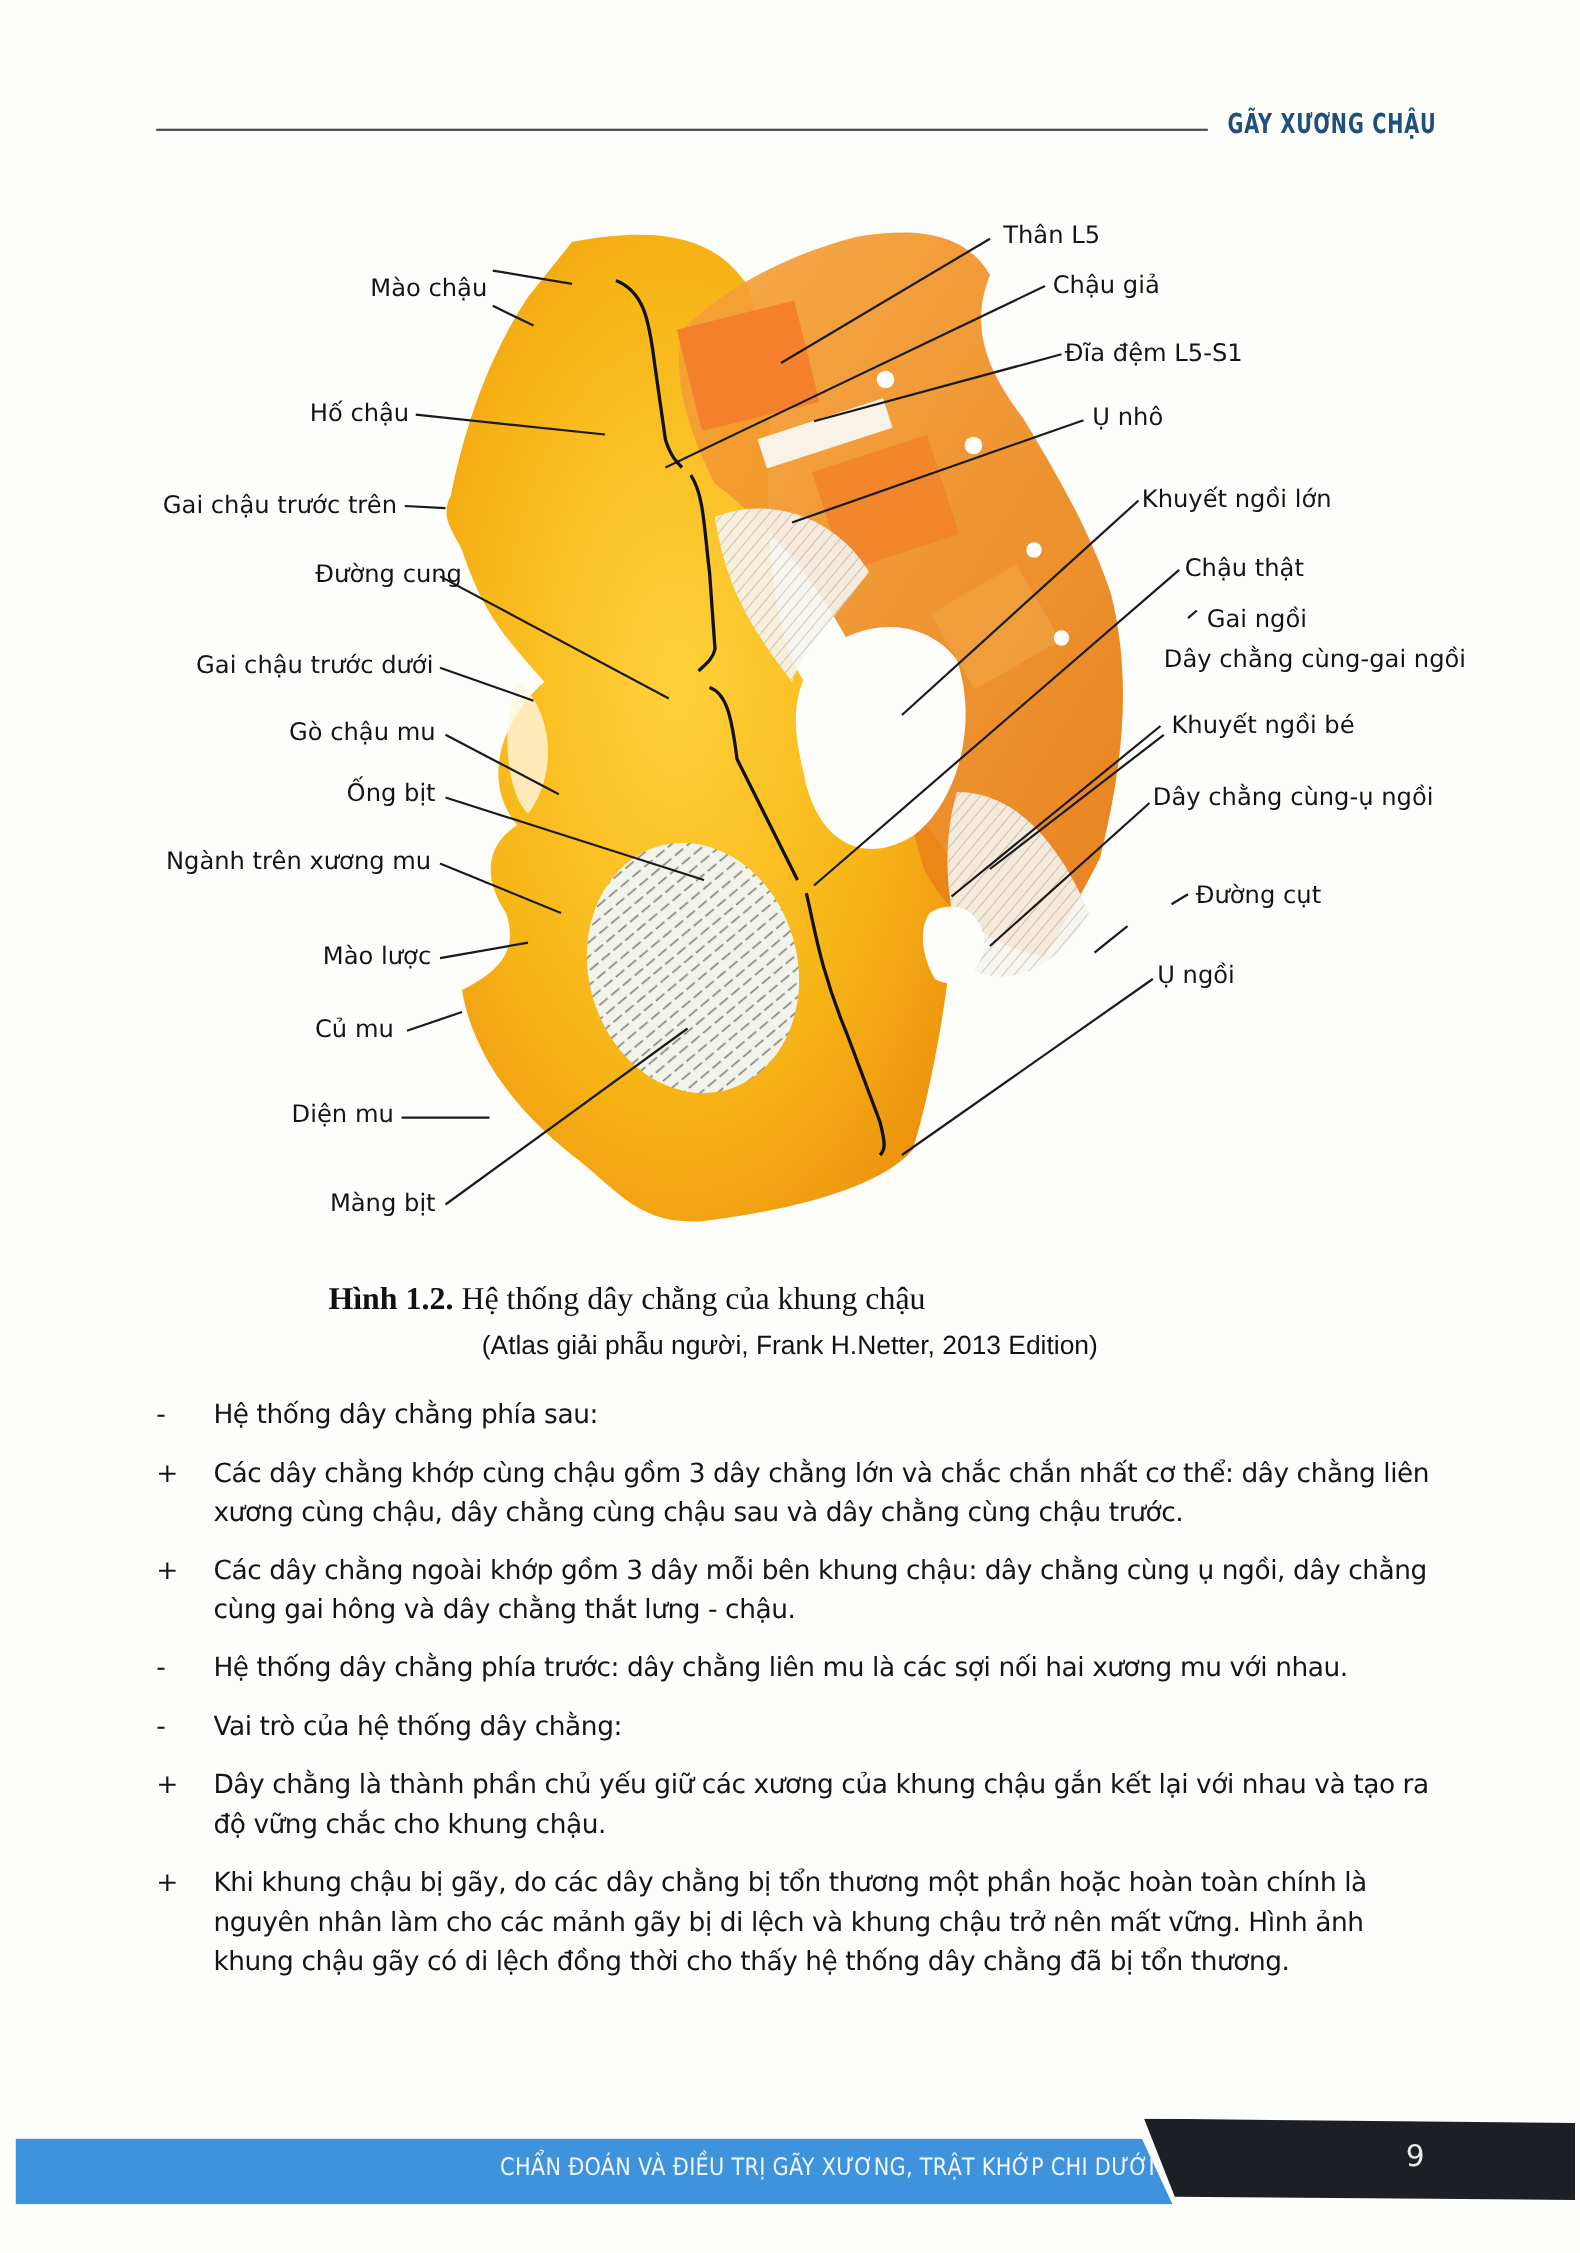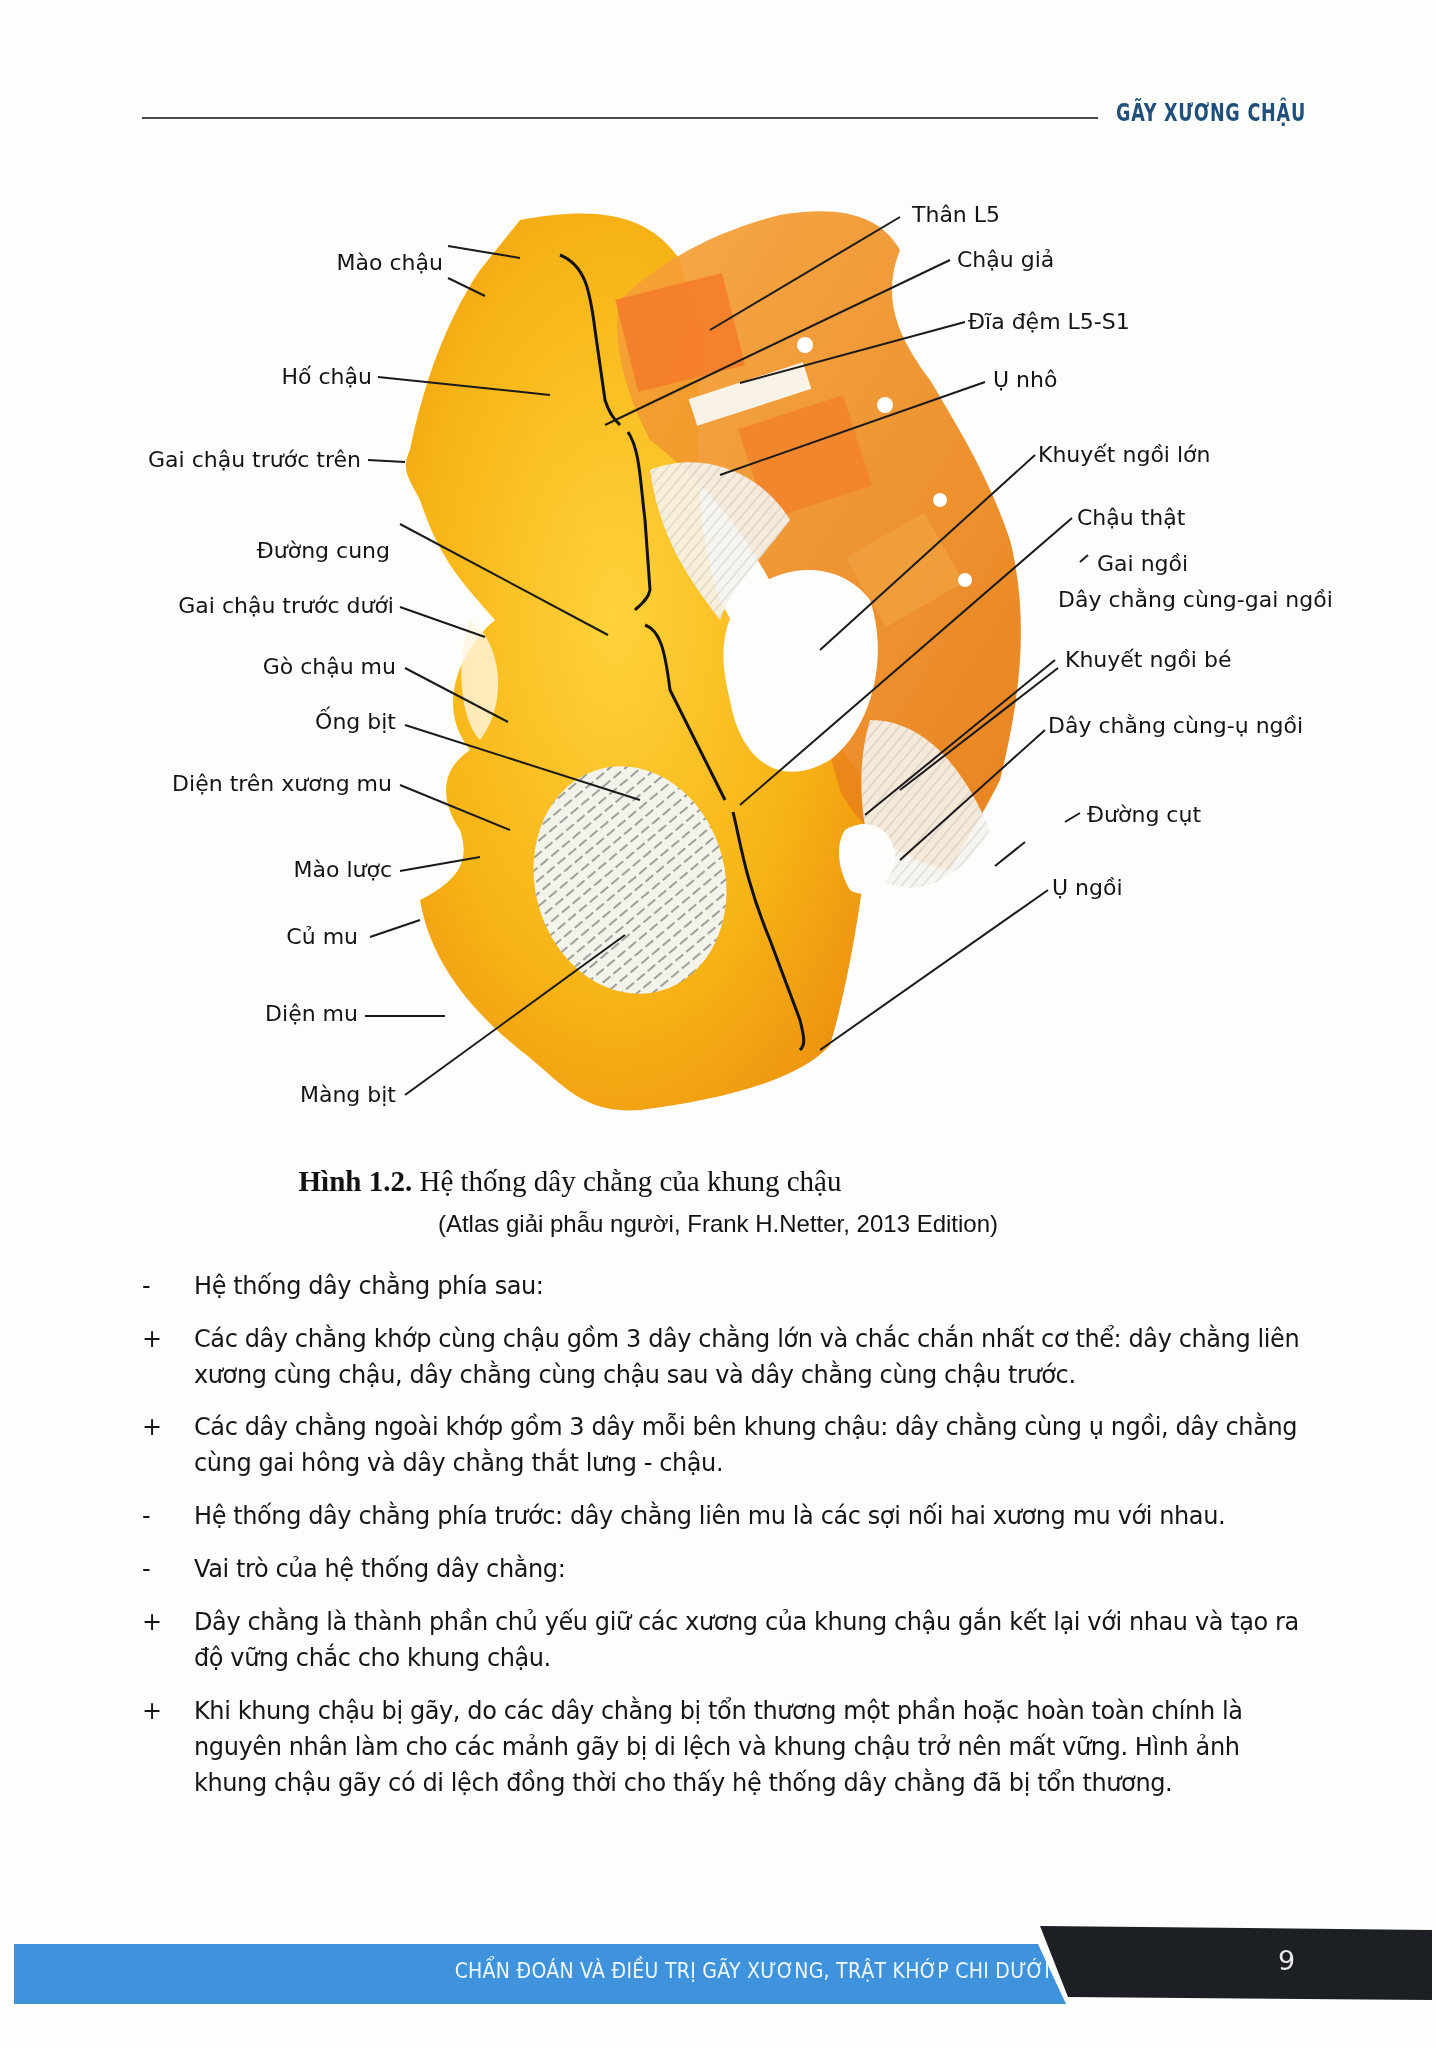--- a/index.html
+++ b/index.html
@@ -164,7 +164,7 @@
   <div class="lbl r" style="right:993px; top:90px;">Mào chậu</div>
   <div class="lbl r" style="right:1064px; top:204px;">Hố chậu</div>
   <div class="lbl" style="left:148px; top:287px;">Gai chậu trước trên</div>
-  <div class="lbl r" style="right:1046px; top:350px;margin-top:28px;">Đường cung</div>
+  <div class="lbl r" style="right:1016px; top:350px;">Đường cung</div>
   <div class="lbl r" style="right:1042px; top:433px;">Gai chậu trước dưới</div>
   <div class="lbl r" style="right:1040px; top:494px;">Gò chậu mu</div>
   <div class="lbl r" style="right:1040px; top:549px;">Ống bịt</div>

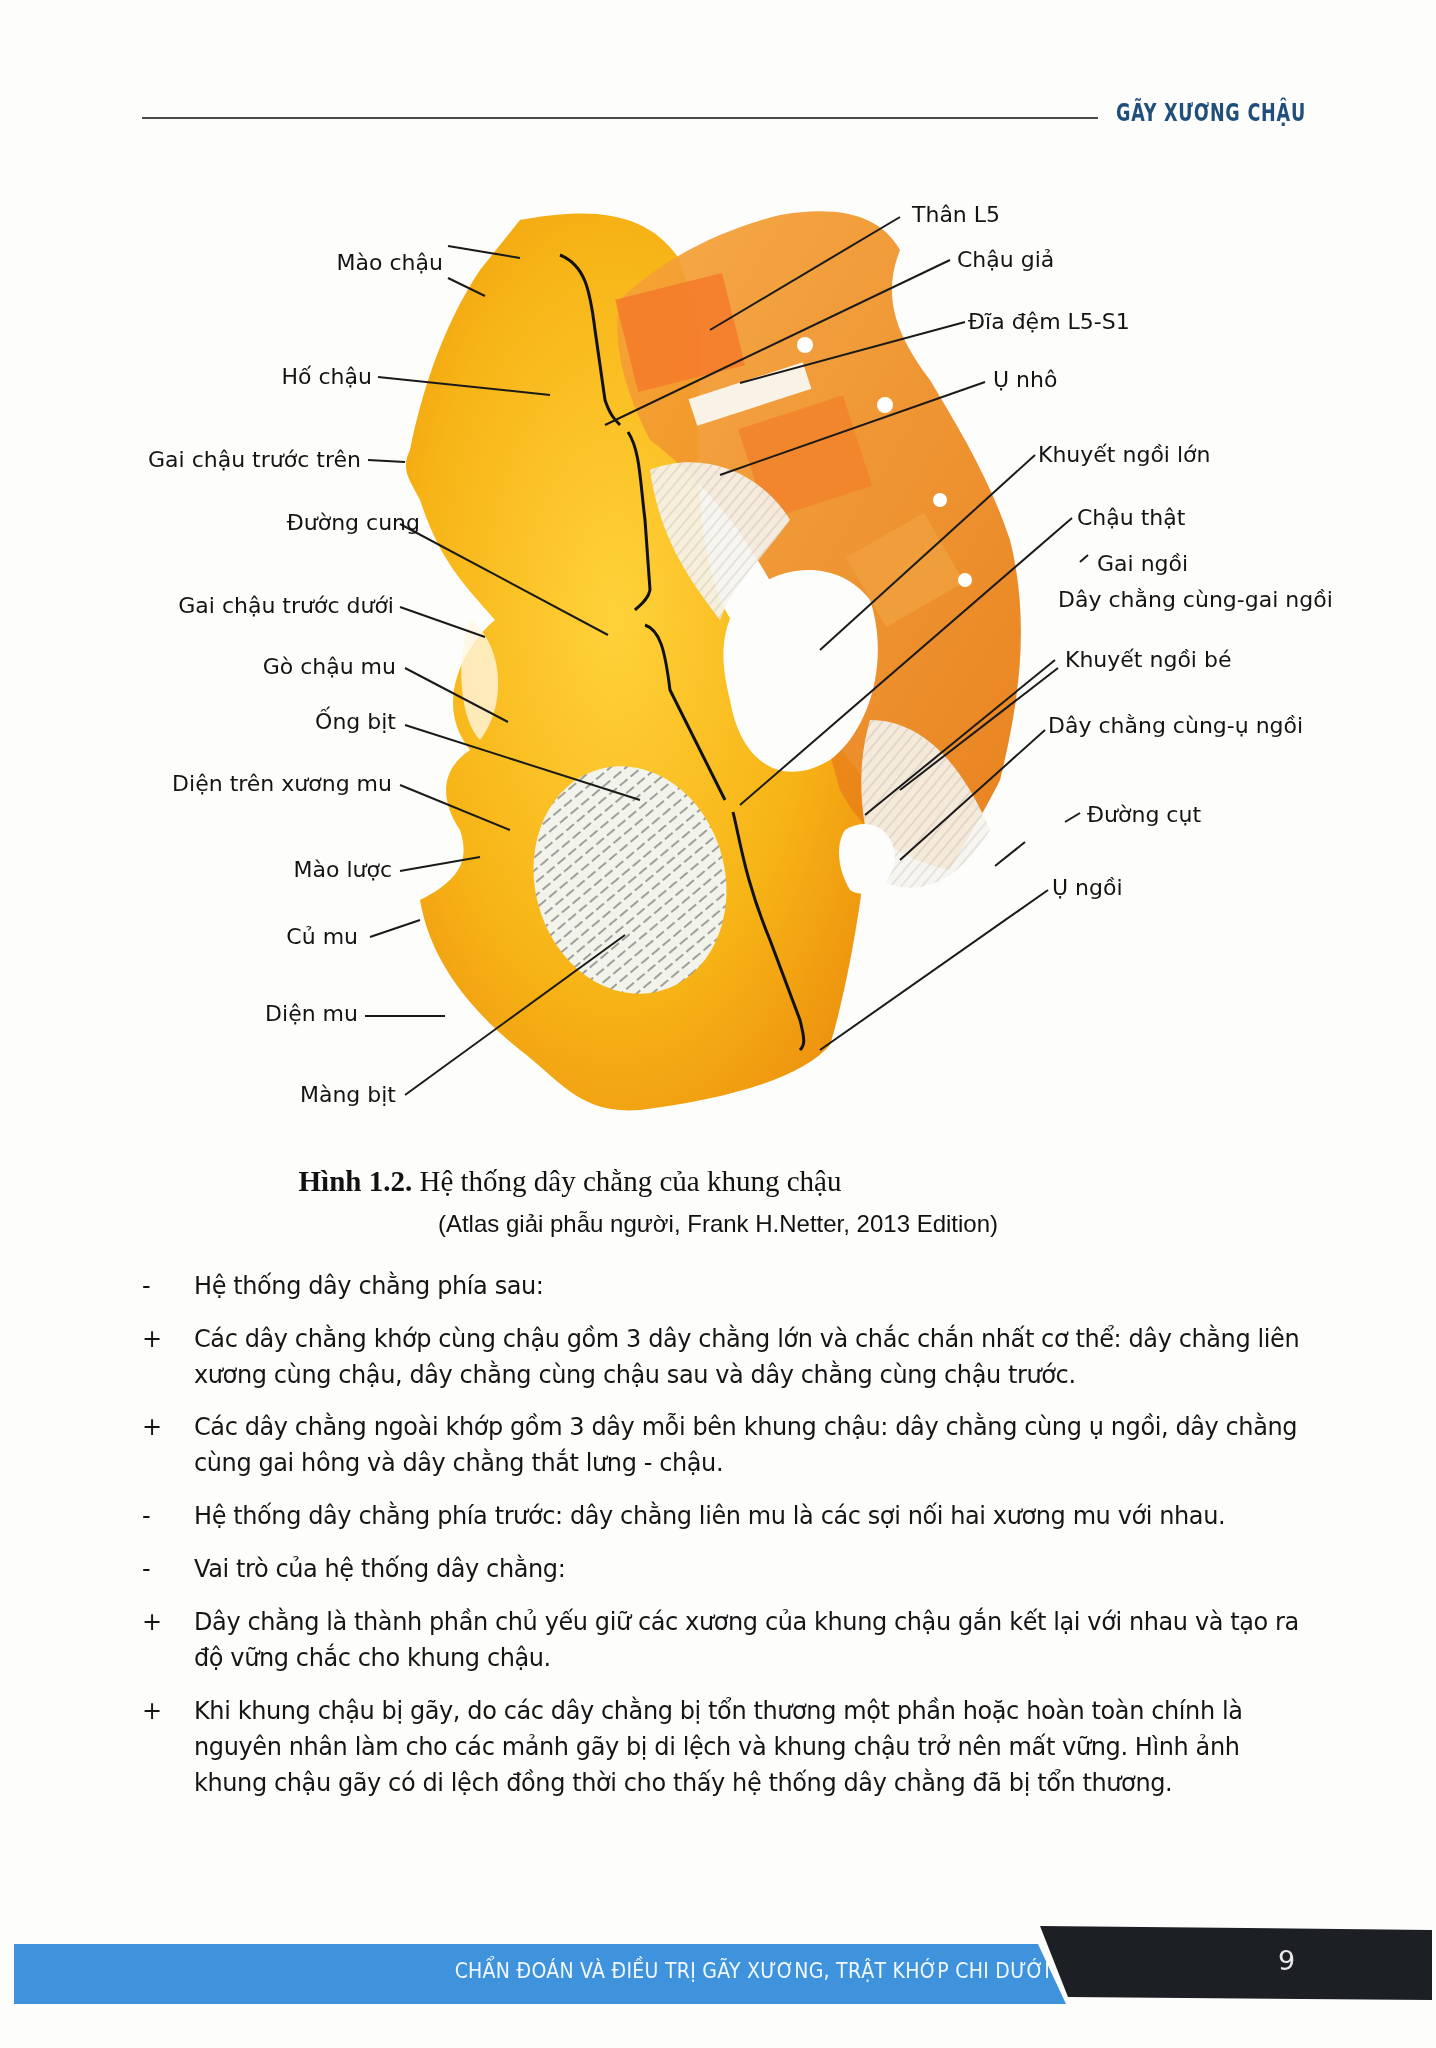--- a/index.html
+++ b/index.html
@@ -168,7 +168,7 @@
   <div class="lbl r" style="right:1042px; top:433px;">Gai chậu trước dưới</div>
   <div class="lbl r" style="right:1040px; top:494px;">Gò chậu mu</div>
   <div class="lbl r" style="right:1040px; top:549px;">Ống bịt</div>
-  <div class="lbl r" style="right:1044px; top:611px;">Diện trên xương mu</div>
+  <div class="lbl r" style="right:1044px; top:611px;">Ngành trên xương mu</div>
   <div class="lbl r" style="right:1044px; top:697px;">Mào lược</div>
   <div class="lbl r" style="right:1078px; top:764px;">Củ mu</div>
   <div class="lbl r" style="right:1078px; top:841px;">Diện mu</div>

